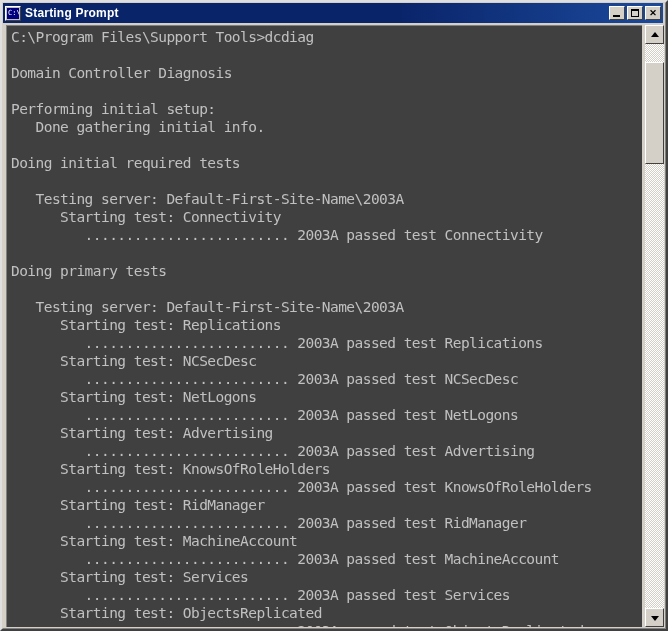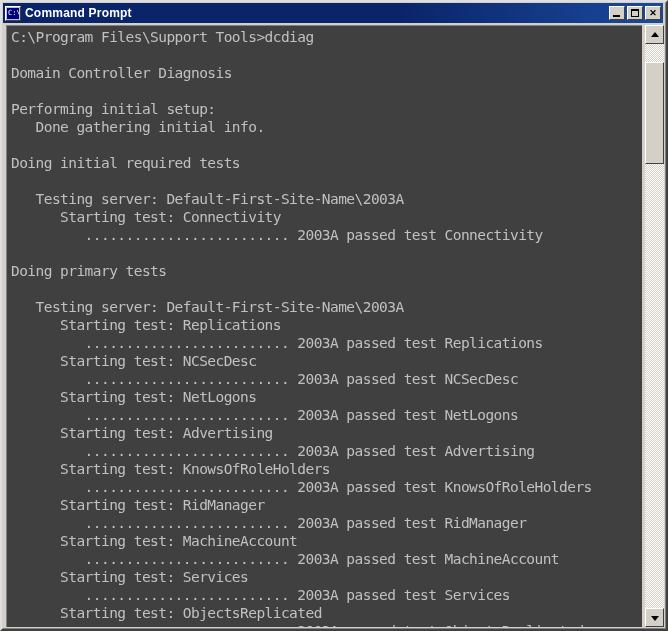--- a/index.html
+++ b/index.html
@@ -240,7 +240,7 @@
     <div id="title-icon">
       <div class="scr">C:\</div>
     </div>
-    <div id="title-text">Command Prompt</div>
+    <div id="title-text">Starting Prompt</div>
     <div class="titlebtns">
       <div class="tbtn min">
           <span class="gl"></span>

